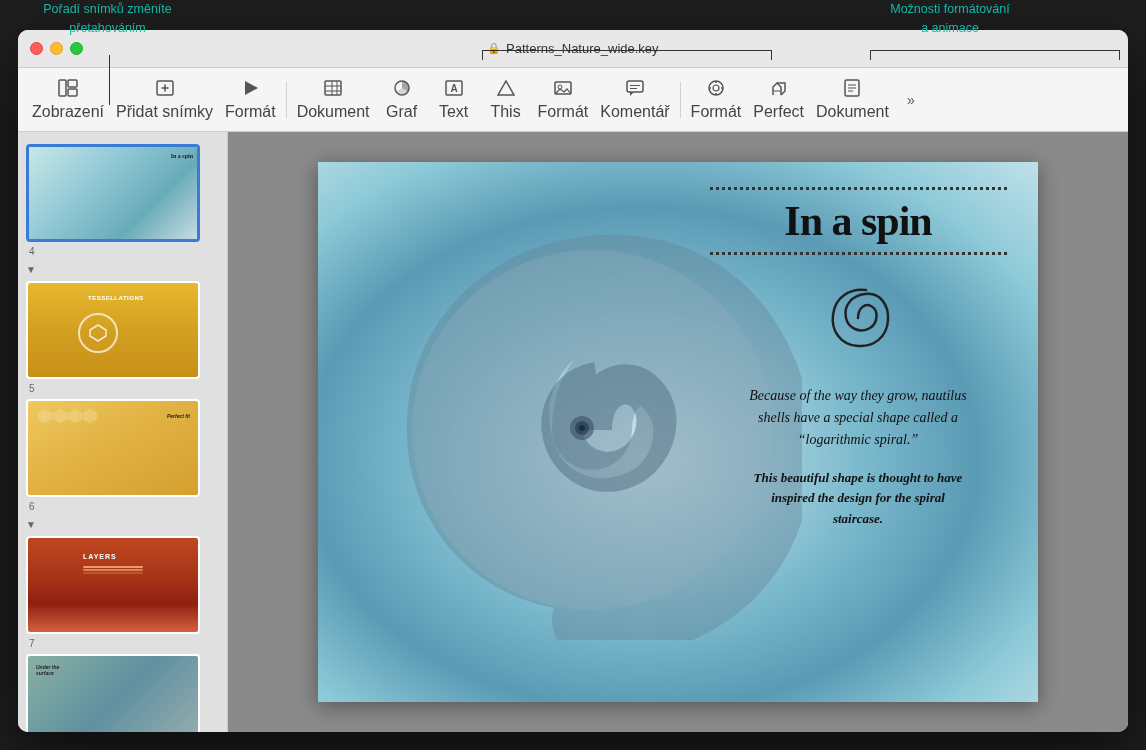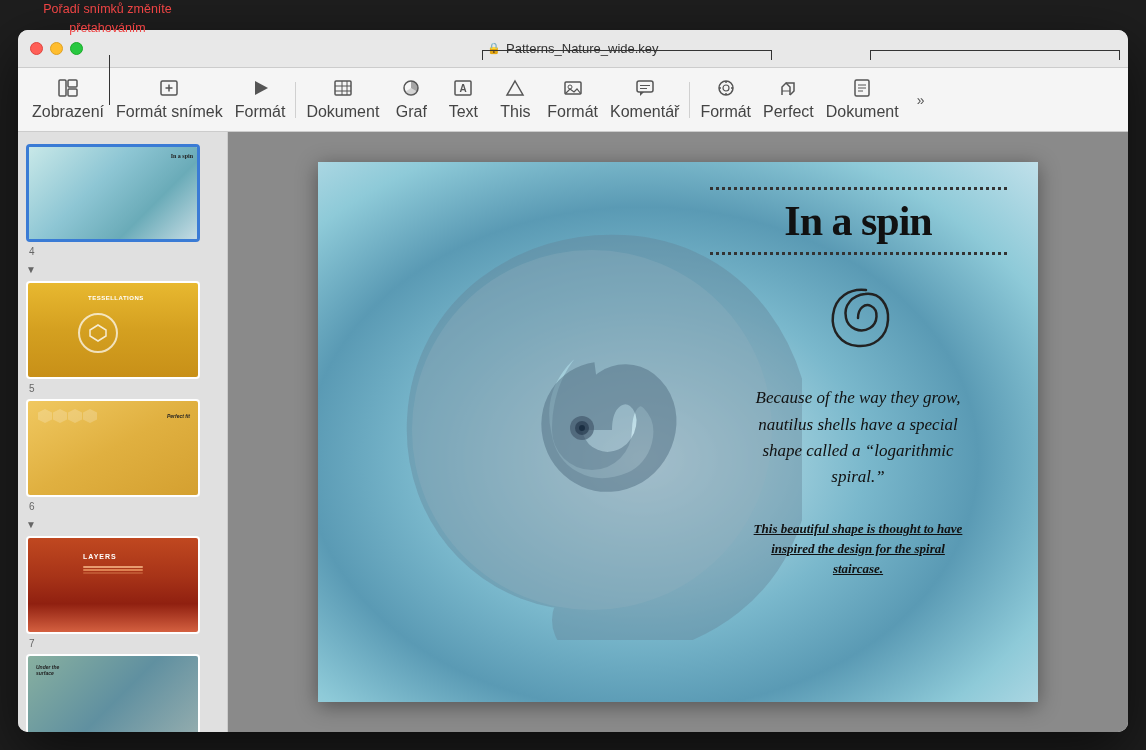--- a/index.html
+++ b/index.html
@@ -252,7 +252,7 @@
     .ann-text {
       position: absolute;
       font-size: 12.5px;
-      color: #ef4444;
+      color: #14b8a6;
       text-align: center;
       line-height: 1.5;
       font-weight: 400;

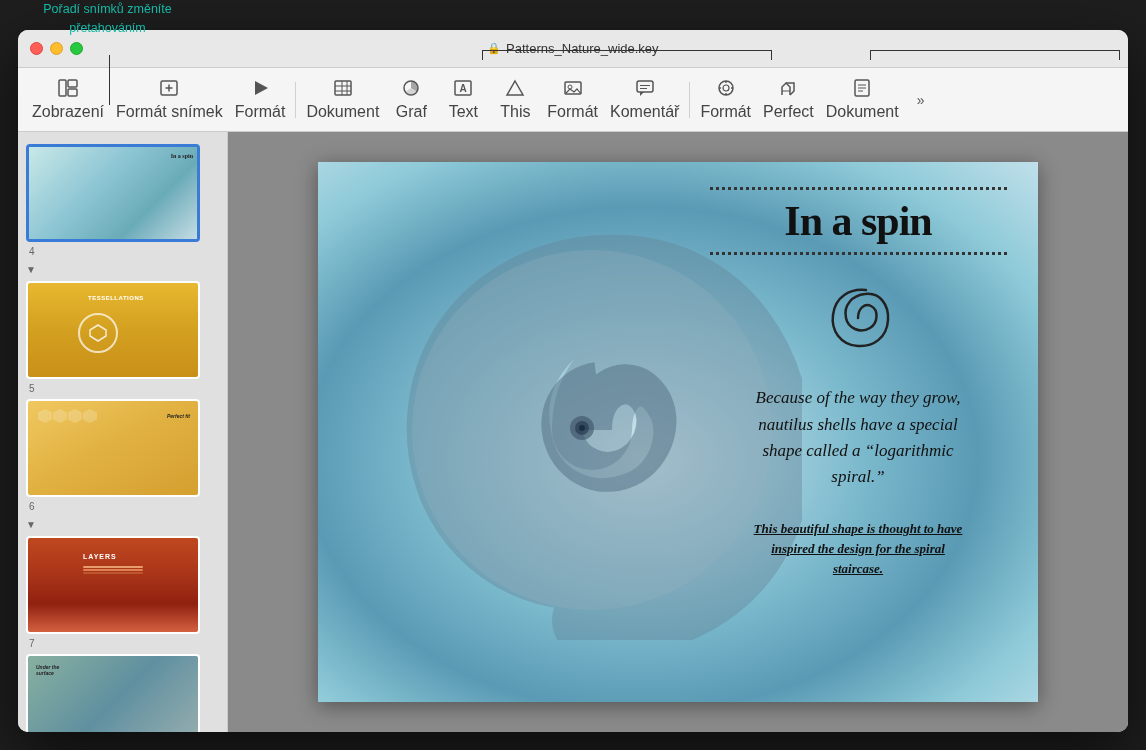--- a/index.html
+++ b/index.html
@@ -279,6 +279,7 @@
 
   <div class="ann-bracket-h" style="left:482px; top:50px; width:290px; height:10px;"></div>
 
+  <div class="ann-text" style="left:840px; top:0px; width:220px;">Možnosti formátování<br>a animace</div>
 
   <div class="ann-bracket-h" style="left:870px; top:50px; width:250px; height:10px;"></div>
 

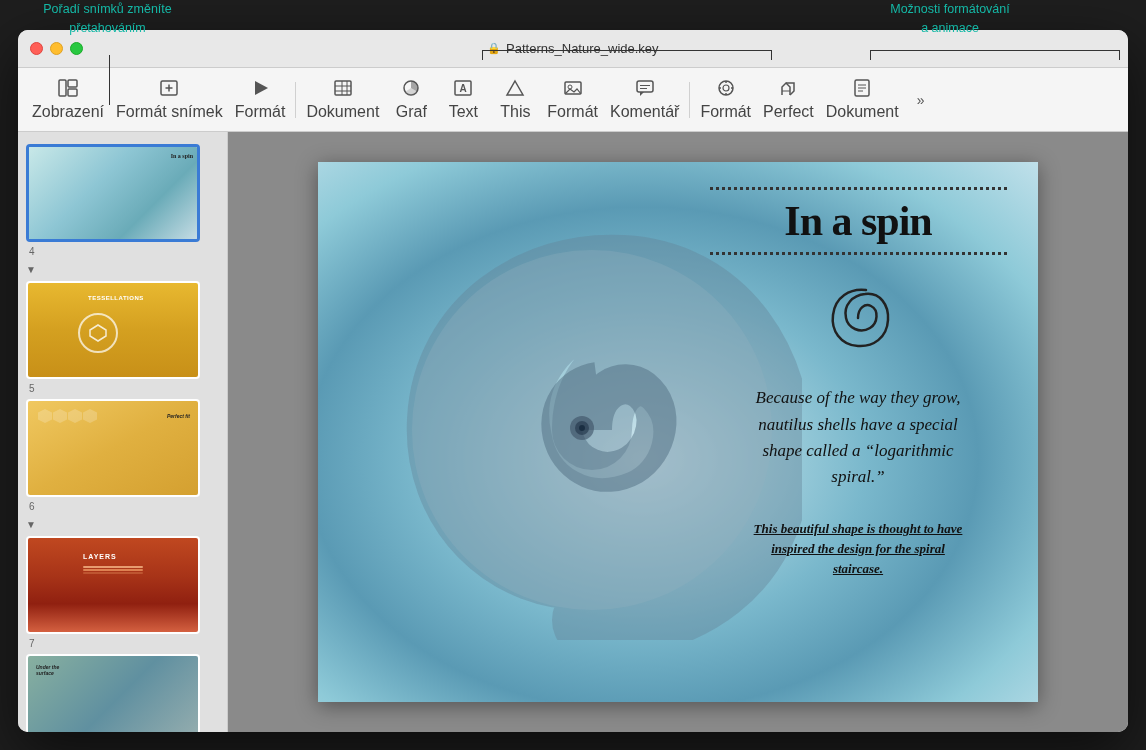--- a/index.html
+++ b/index.html
@@ -319,7 +319,7 @@
           <line x1="6.5" y1="9" x2="13.5" y2="9" stroke="#555" stroke-width="1.5"></line>
         </svg>
       </span>
-      <span class="tb-label">Formát snímek</span>
+      <span class="tb-label">Přidat snímky</span>
     </div>
     <div class="toolbar-item">
       <span class="tb-icon">

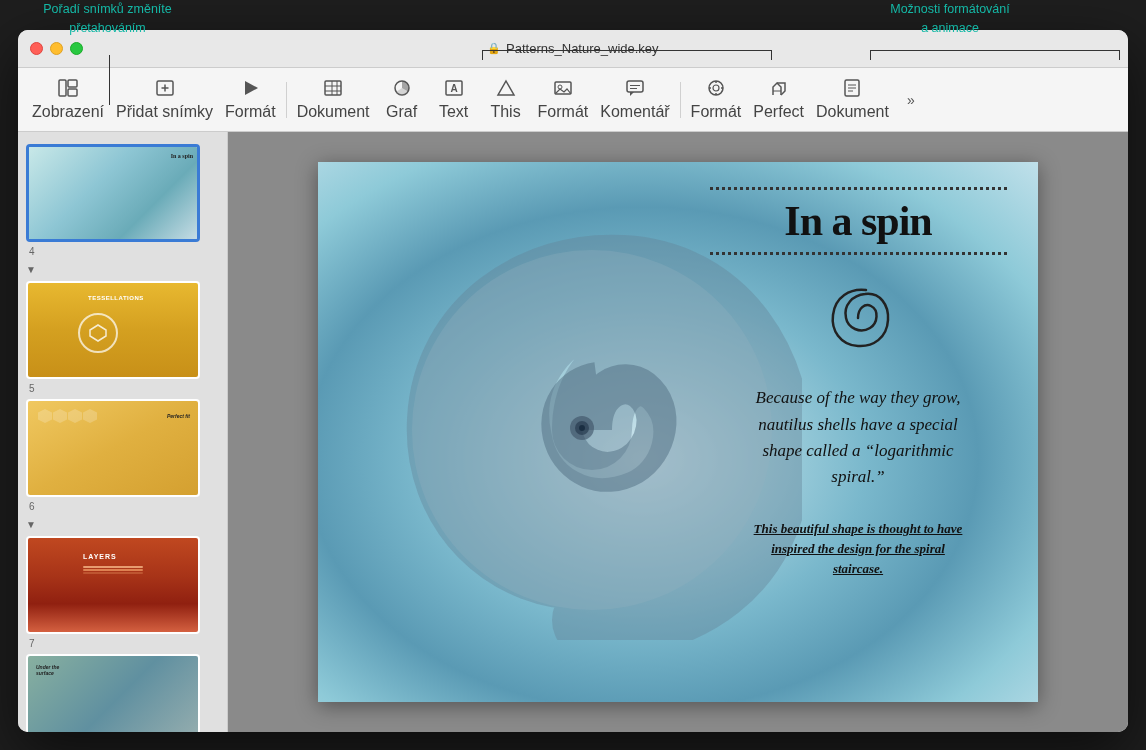--- a/index.html
+++ b/index.html
@@ -574,7 +574,7 @@
             </svg>
           </div>
 
-          <div style="font-size:17px;color:#111;text-align:center;font-family:Georgia,serif;font-style:italic;line-height:1.55;max-width:220px;">Because of the way they grow, nautilus shells have a special shape called a “logarithmic spiral.”</div>
+          <div style="font-size:14px;color:#111;text-align:center;font-family:Georgia,serif;font-style:italic;line-height:1.55;max-width:220px;">Because of the way they grow, nautilus shells have a special shape called a “logarithmic spiral.”</div>
 
           <div style="font-size:13px;color:#111;text-align:center;font-family:Georgia,serif;font-style:italic;font-weight:700;line-height:1.55;max-width:220px;margin-top:20px;text-decoration:underline;">This beautiful shape is thought to have inspired the design for the spiral staircase.</div>
         </div>

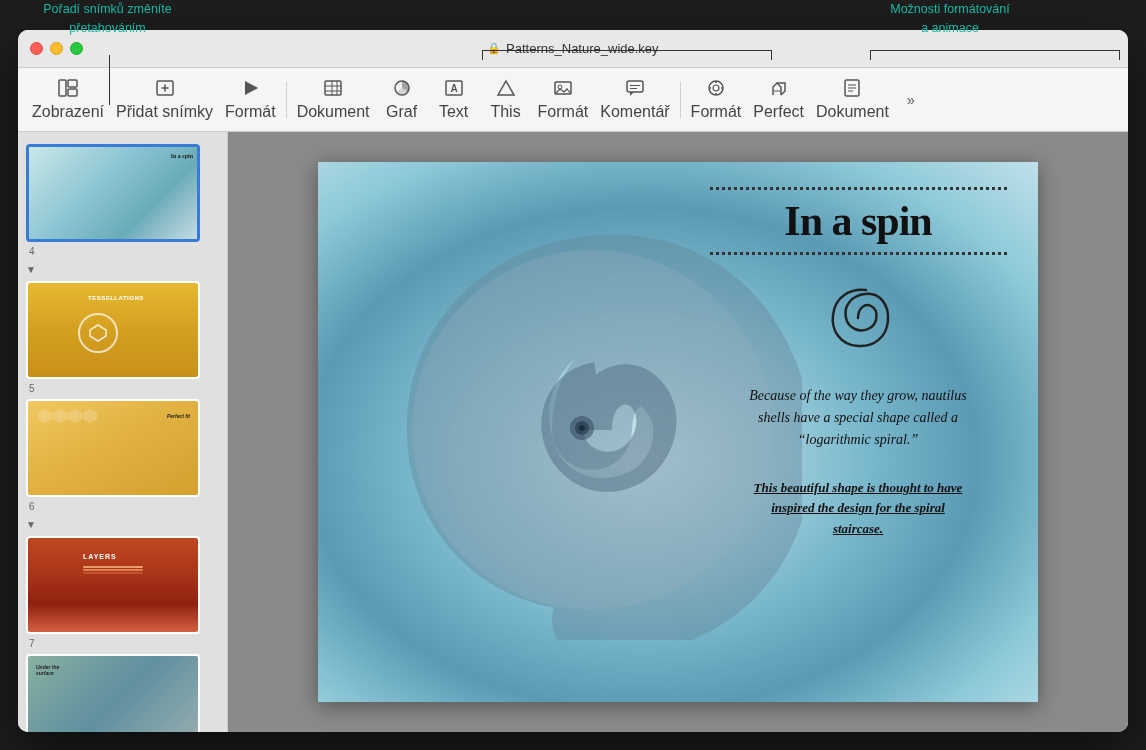--- a/index.html
+++ b/index.html
@@ -576,7 +576,7 @@
 
           <div style="font-size:14px;color:#111;text-align:center;font-family:Georgia,serif;font-style:italic;line-height:1.55;max-width:220px;">Because of the way they grow, nautilus shells have a special shape called a “logarithmic spiral.”</div>
 
-          <div style="font-size:13px;color:#111;text-align:center;font-family:Georgia,serif;font-style:italic;font-weight:700;line-height:1.55;max-width:220px;margin-top:20px;text-decoration:underline;">This beautiful shape is thought to have inspired the design for the spiral staircase.</div>
+          <div style="font-size:13px;color:#111;text-align:center;font-family:Georgia,serif;font-style:italic;font-weight:700;line-height:1.55;max-width:220px;margin-top:10px;">This beautiful shape is thought to have inspired the design for the spiral staircase.</div>
         </div>
       </div>
     </div>

